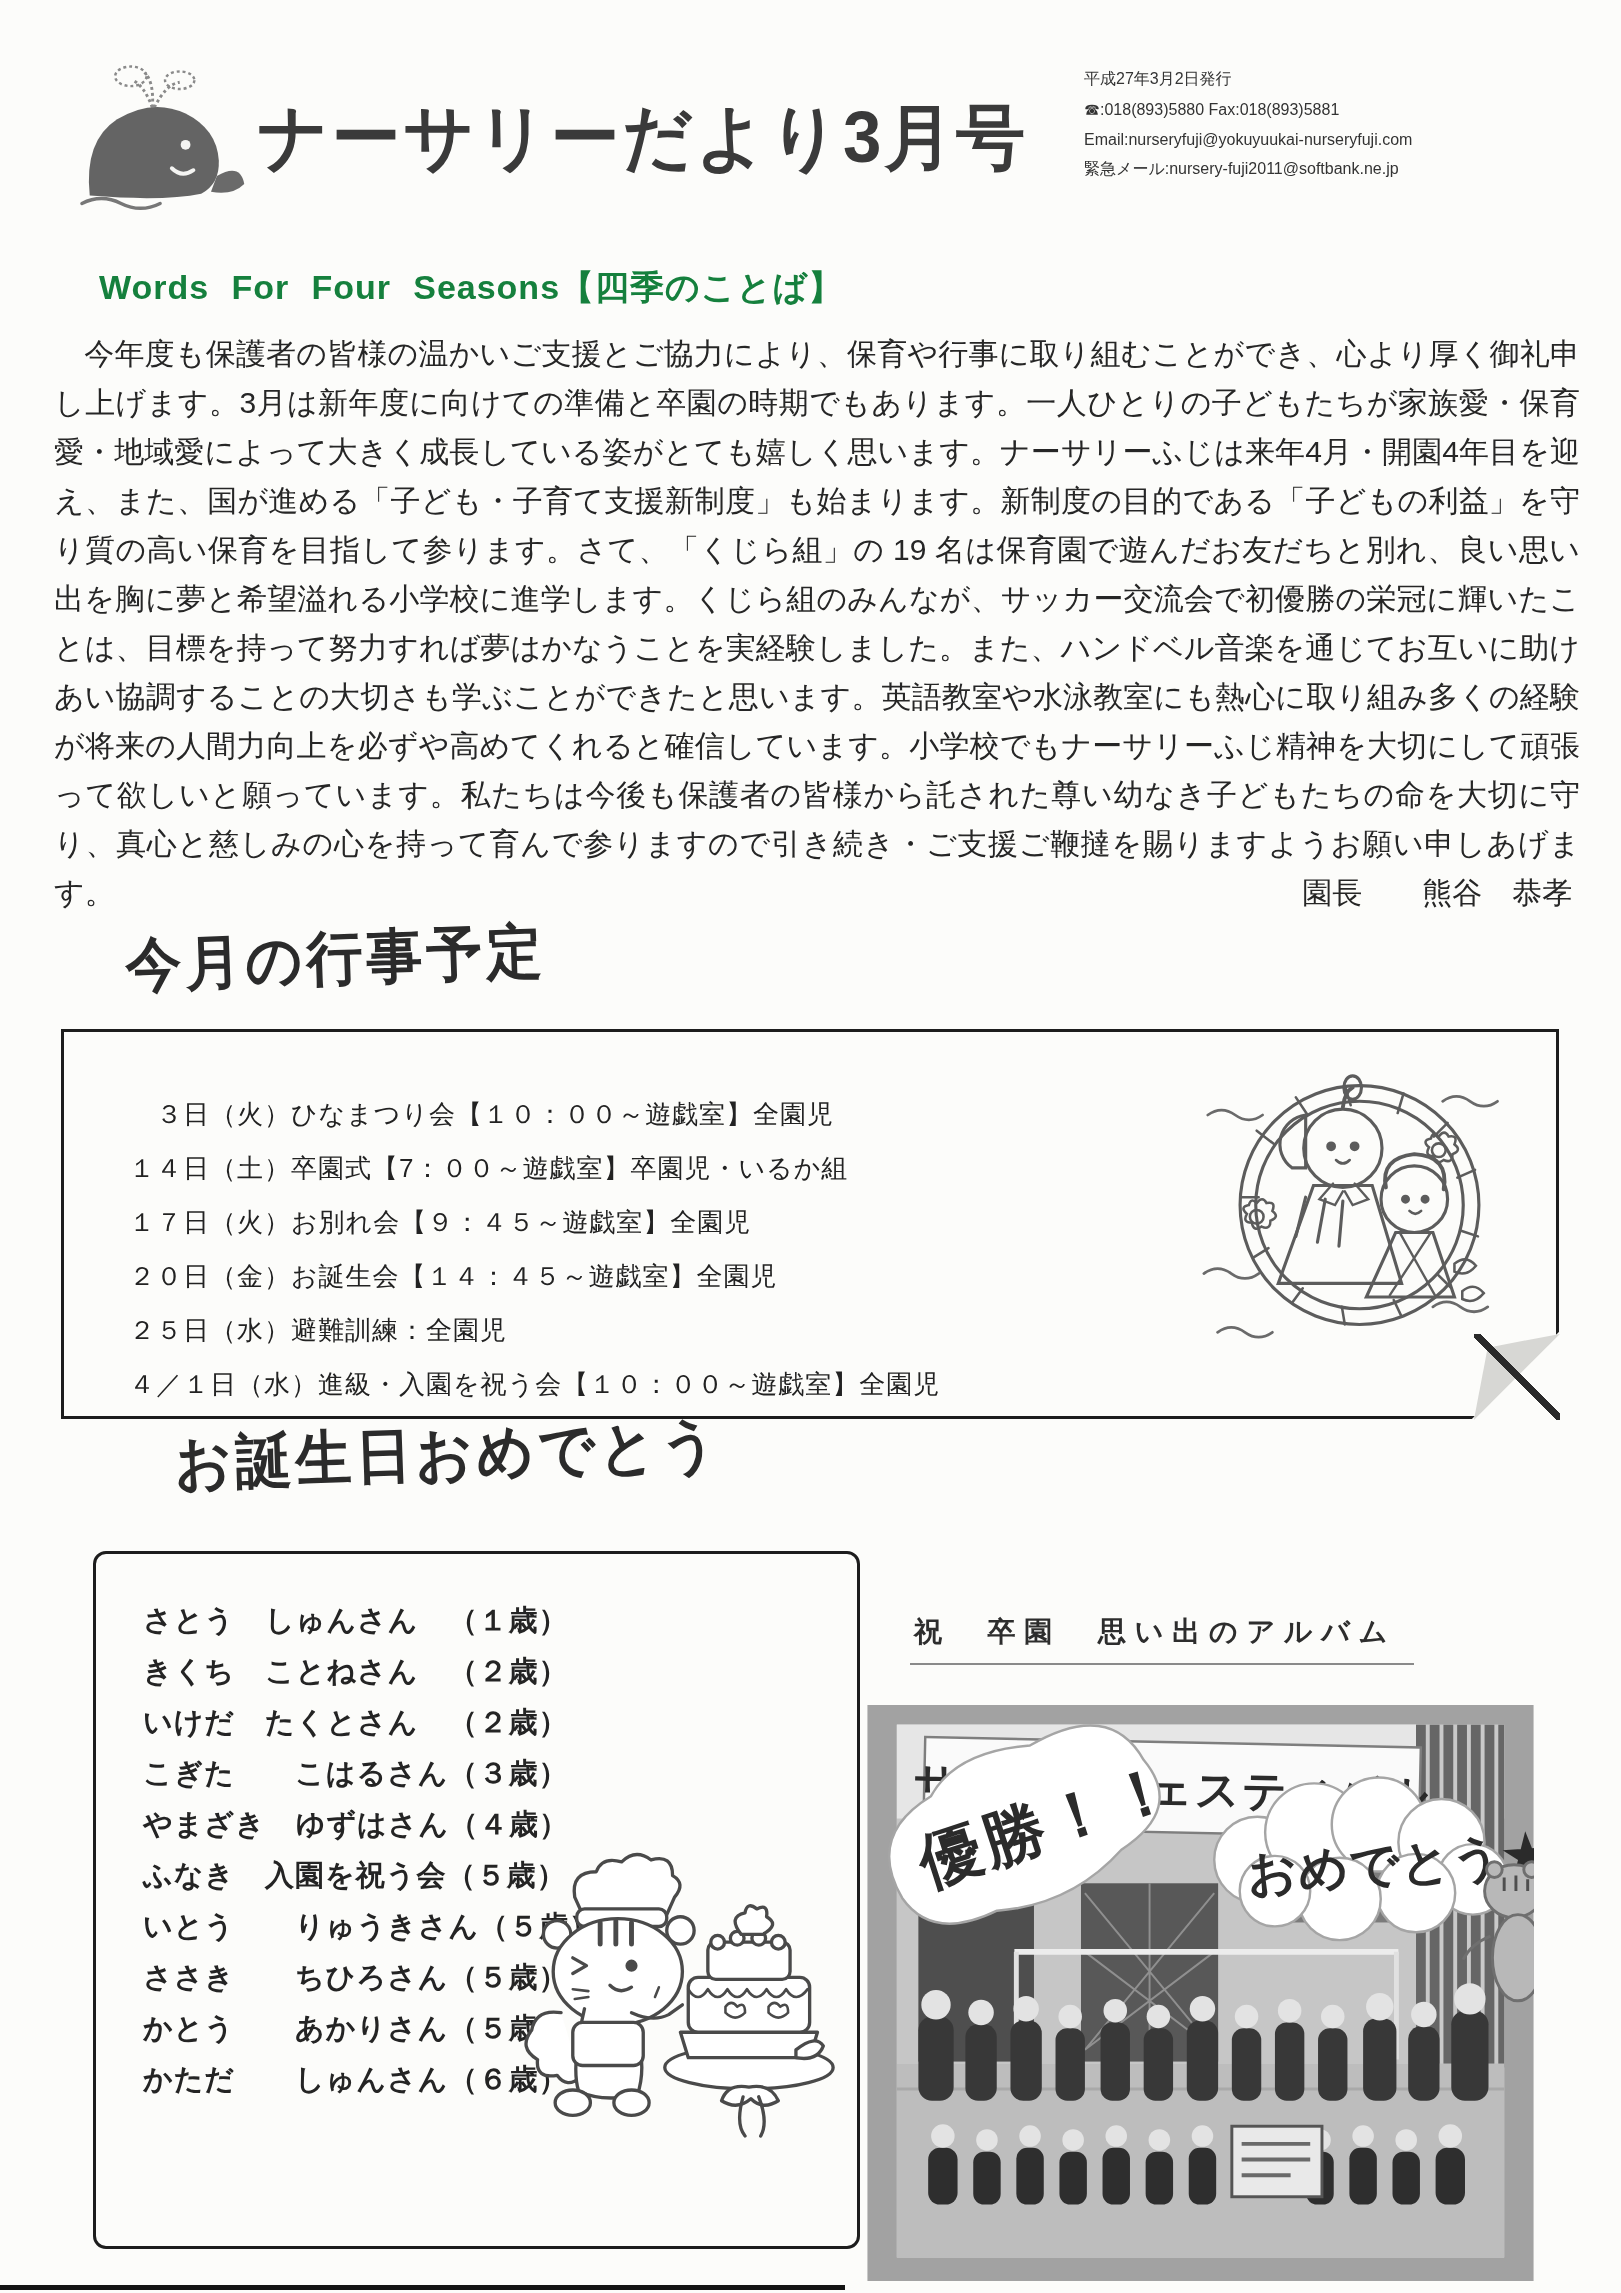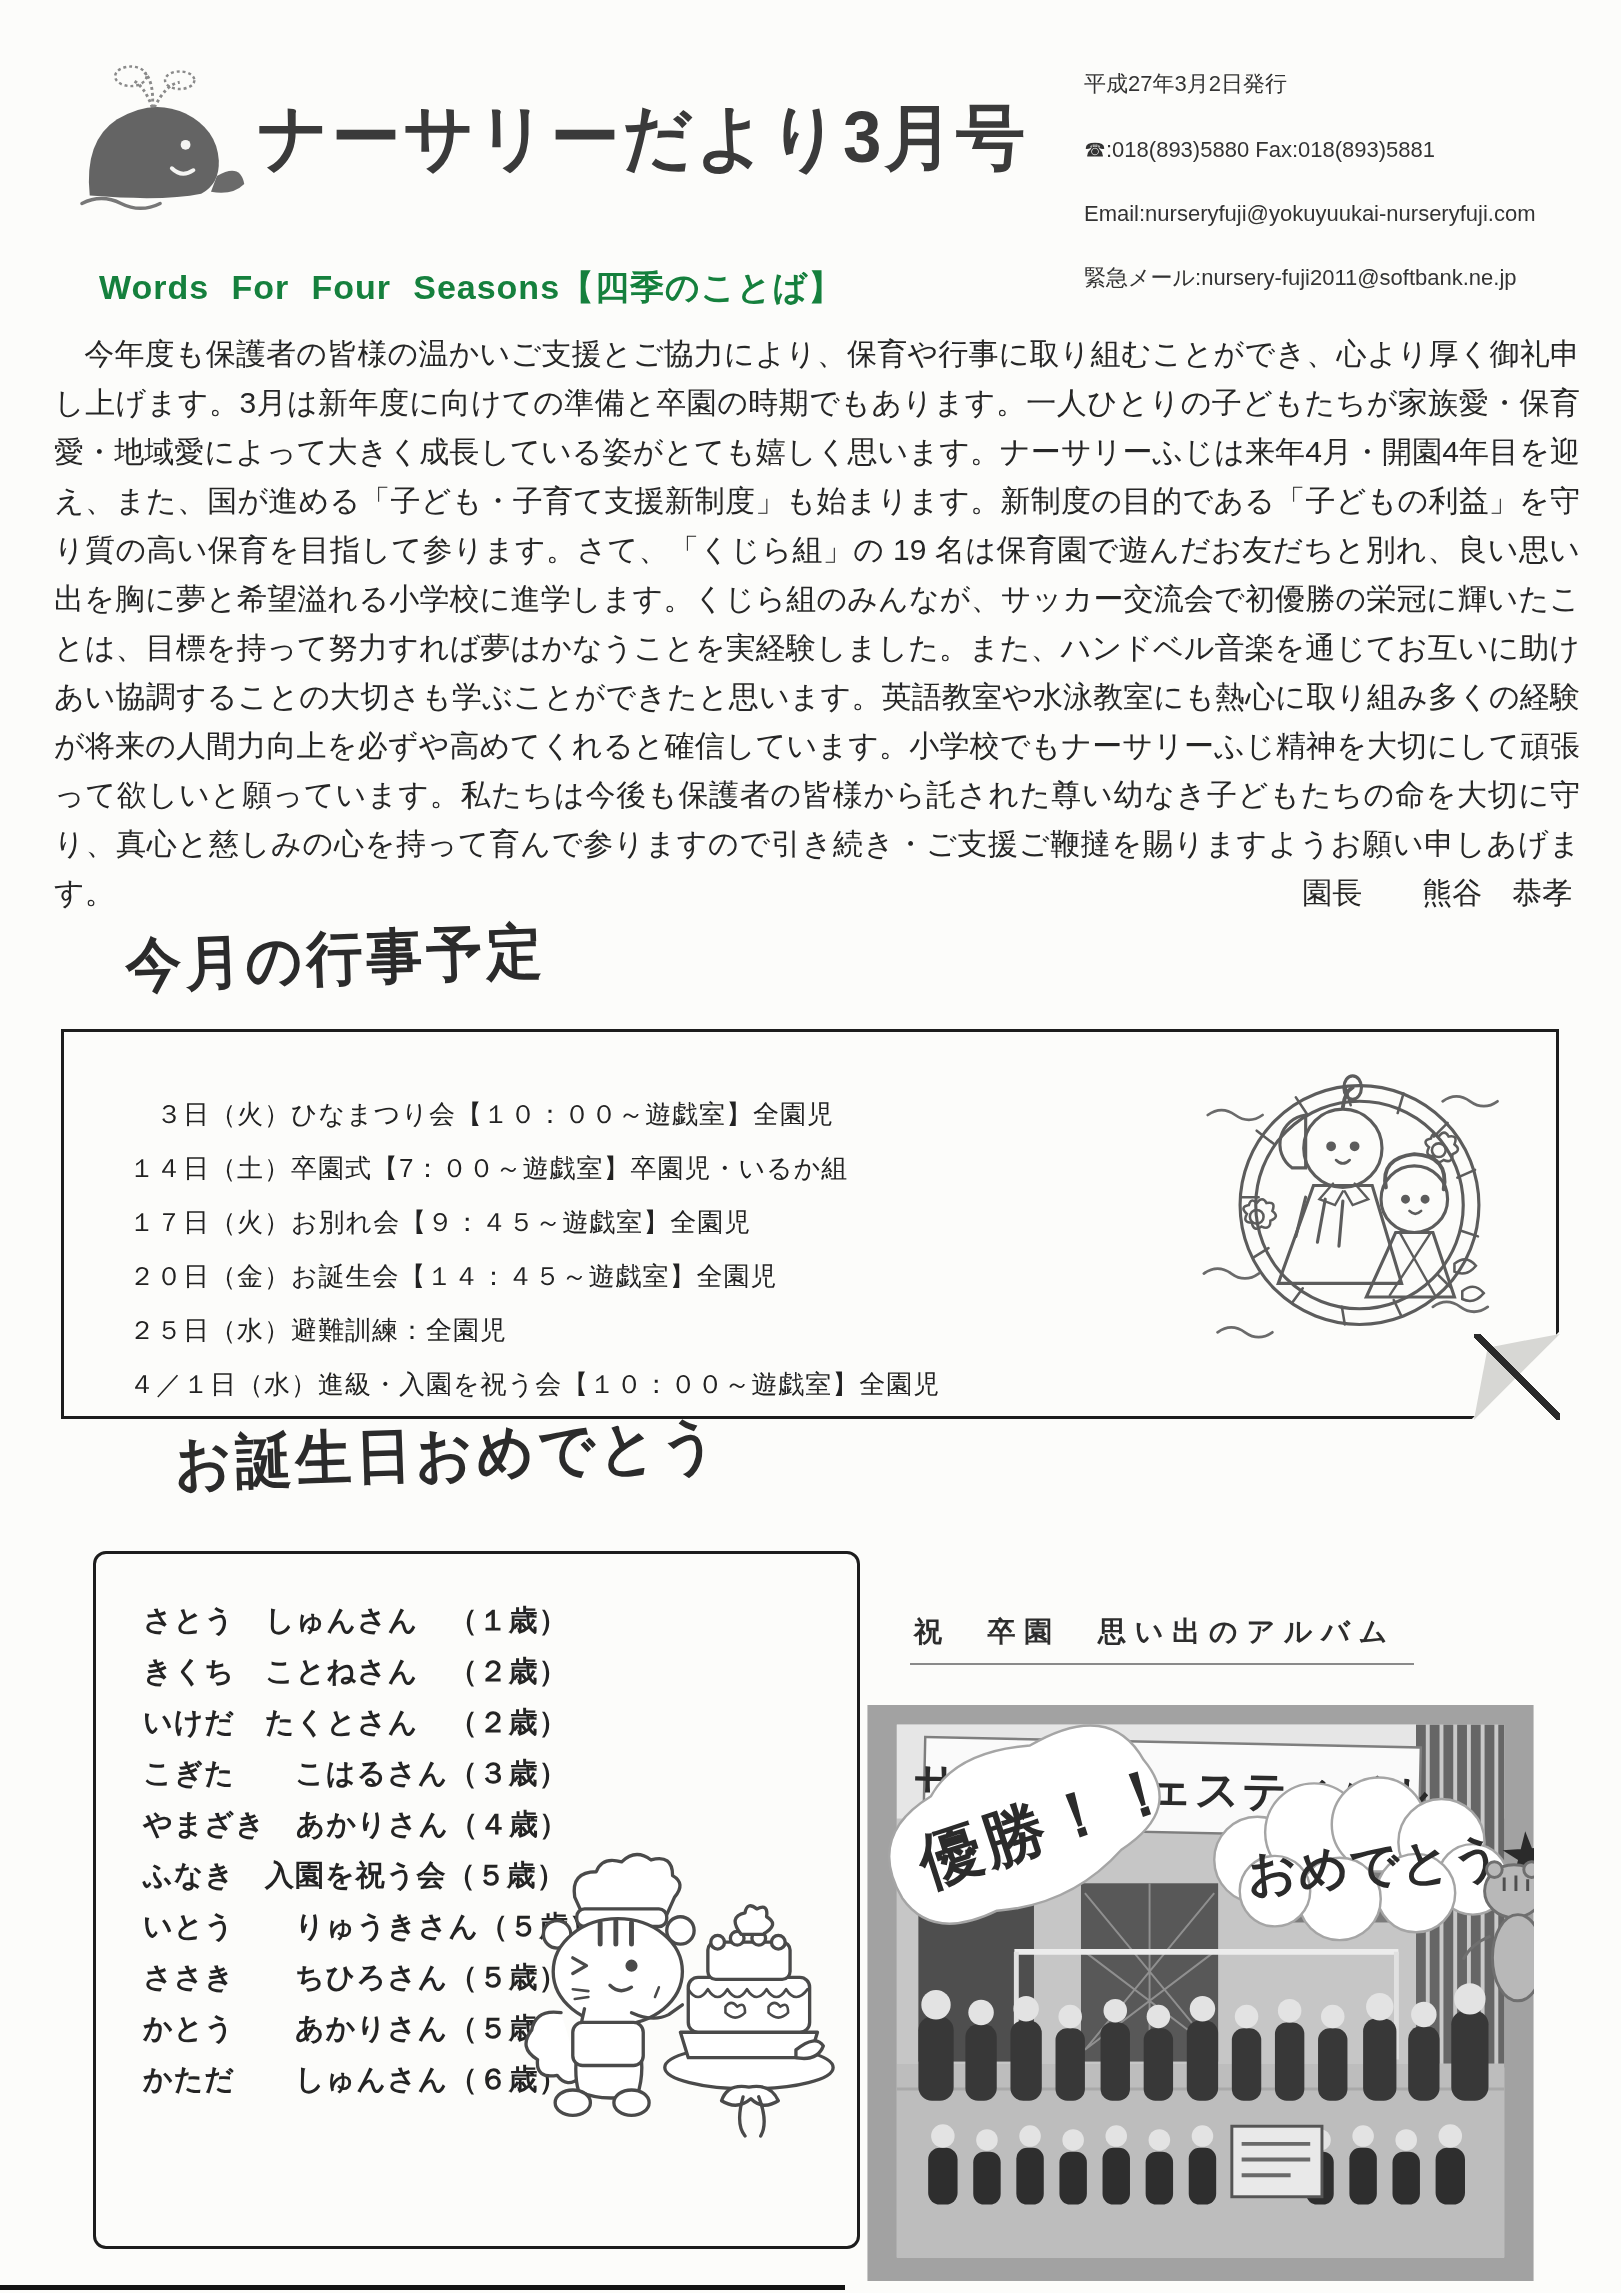--- a/index.html
+++ b/index.html
@@ -18,8 +18,8 @@
   }
   .contact{
     position:absolute; left:1084px; top:69px; width:529px;
-    display:flex; flex-direction:column; gap:36px;
-    font-size:22px; font-weight:500; color:#333; white-space:nowrap;
+    display:flex; flex-direction:column; gap:10px;
+    font-size:16px; font-weight:500; color:#333; white-space:nowrap;
   }
   
   .wffs-heading{

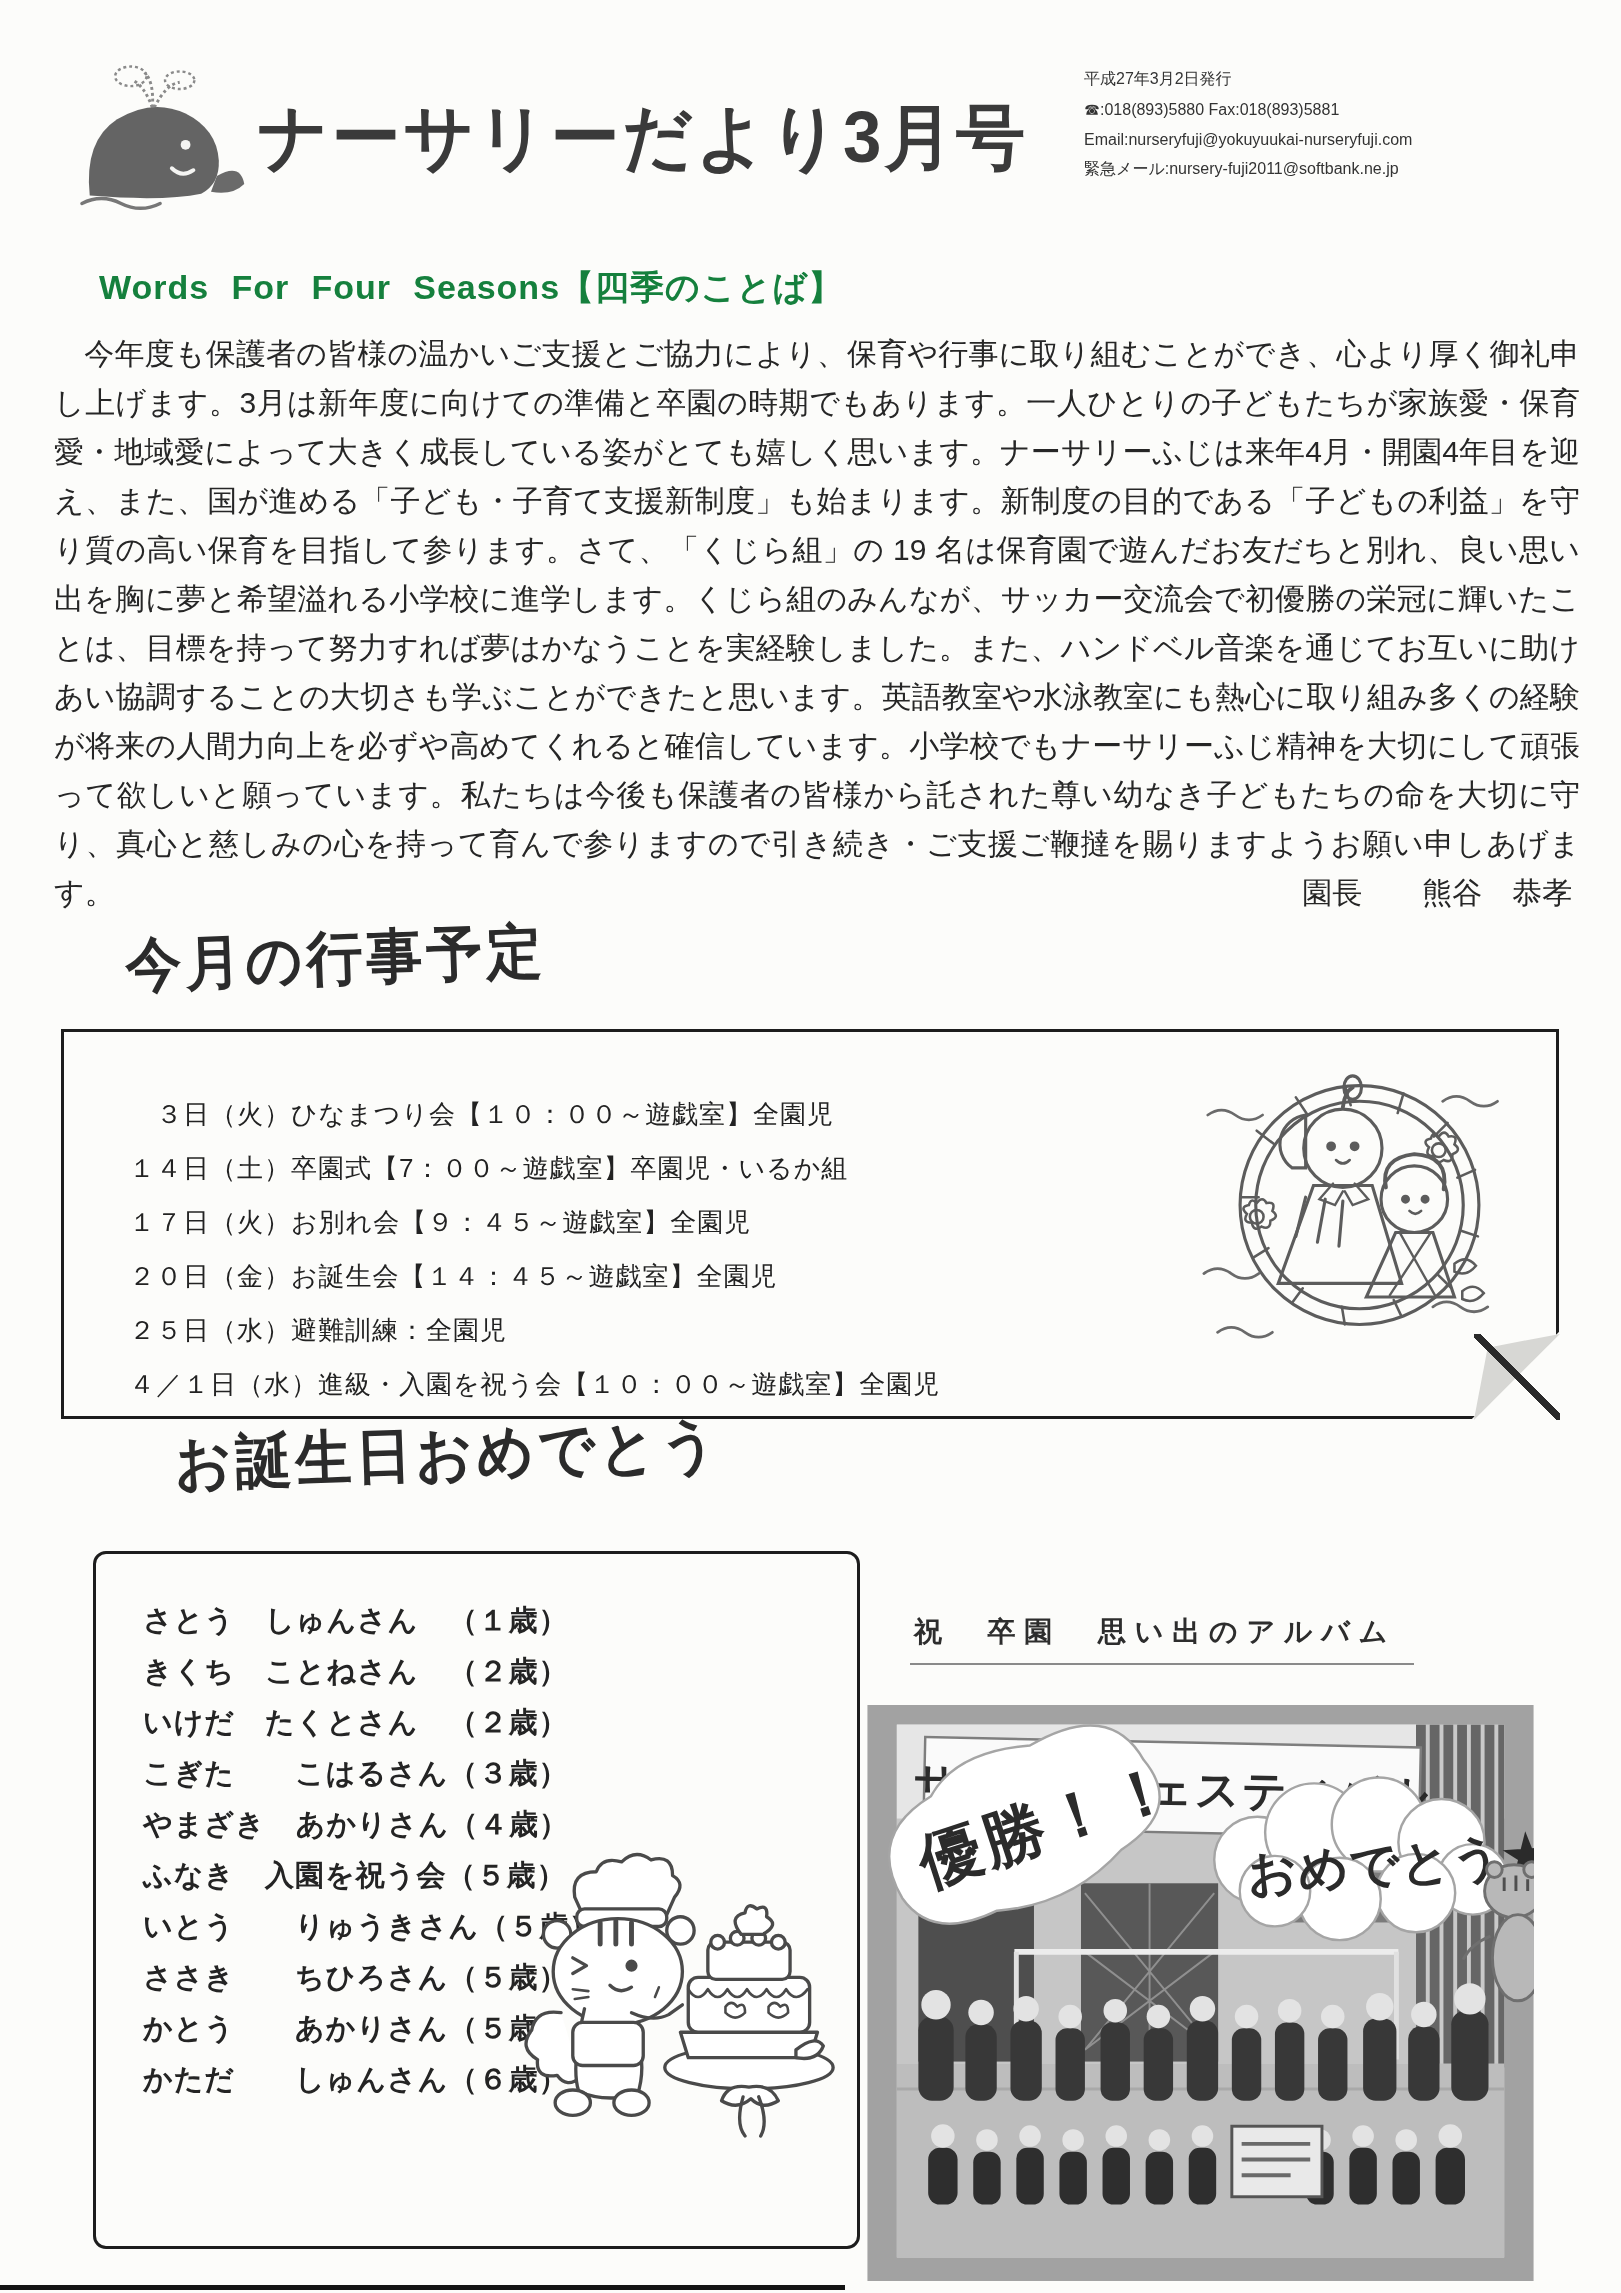--- a/index.html
+++ b/index.html
@@ -171,7 +171,7 @@
         <li>きくち　ことねさん　（２歳）</li>
         <li>いけだ　たくとさん　（２歳）</li>
         <li>こぎた　　こはるさん（３歳）</li>
-        <li>やまざき　あかりさん（４歳）</li>
+        <li>やまざき　ゆずはさん（４歳）</li>
         <li>ふなき　入園を祝う会（５歳）</li>
         <li>いとう　　りゅうきさん（５歳）</li>
         <li>ささき　　ちひろさん（５歳）</li>

